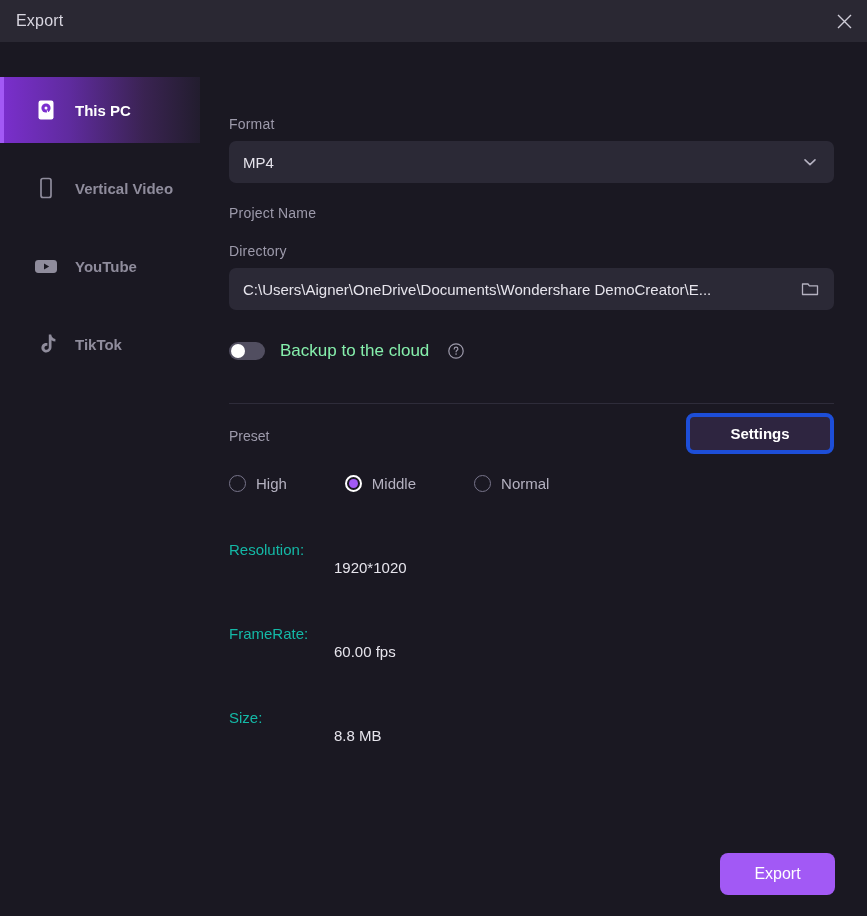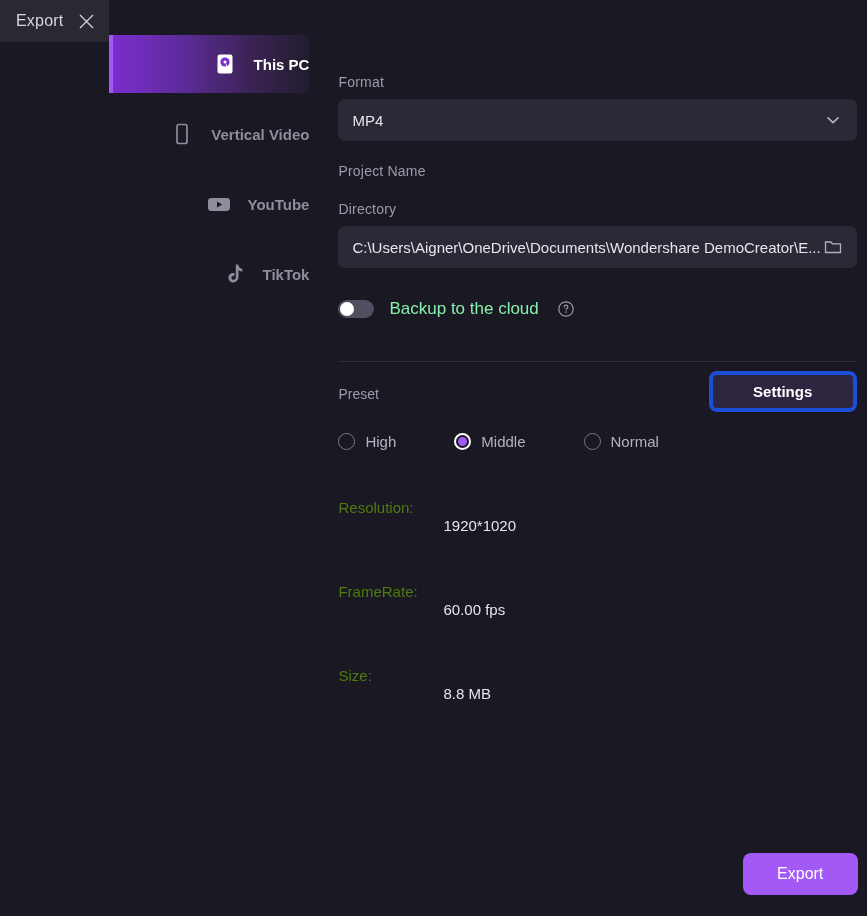--- a/index.html
+++ b/index.html
@@ -18,7 +18,7 @@
     height: 916px;
     background: #1a1822;
     display: flex;
-    flex-direction: row;
+    flex-direction: column;
   }
 
   

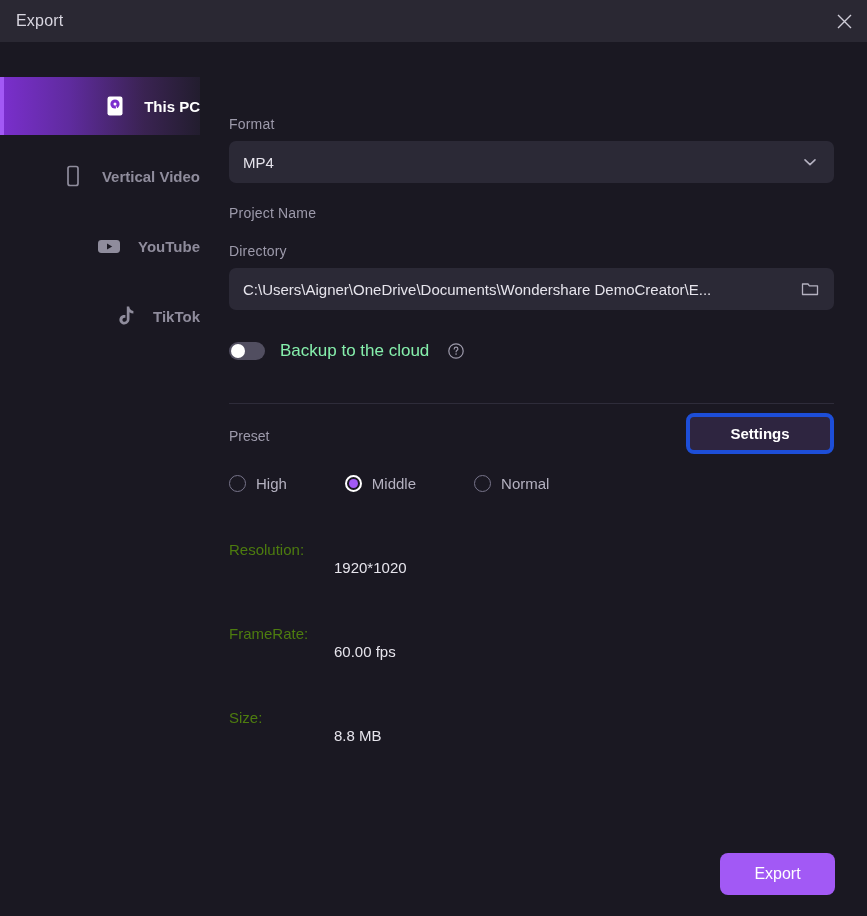--- a/index.html
+++ b/index.html
@@ -64,14 +64,14 @@
     flex-direction: column;
   }
   .side-item {
-    height: 58px;
-    display: flex;
-    align-items: center;
+    height: 66px;
+    display: flex;
+    align-items: center;
+    padding-left: 33px;
     gap: 16px;
     cursor: pointer;
     position: relative;
     margin-bottom: 12px;
-    justify-content: flex-end;
   }
   .side-item .s-label {
     font-size: 15px;

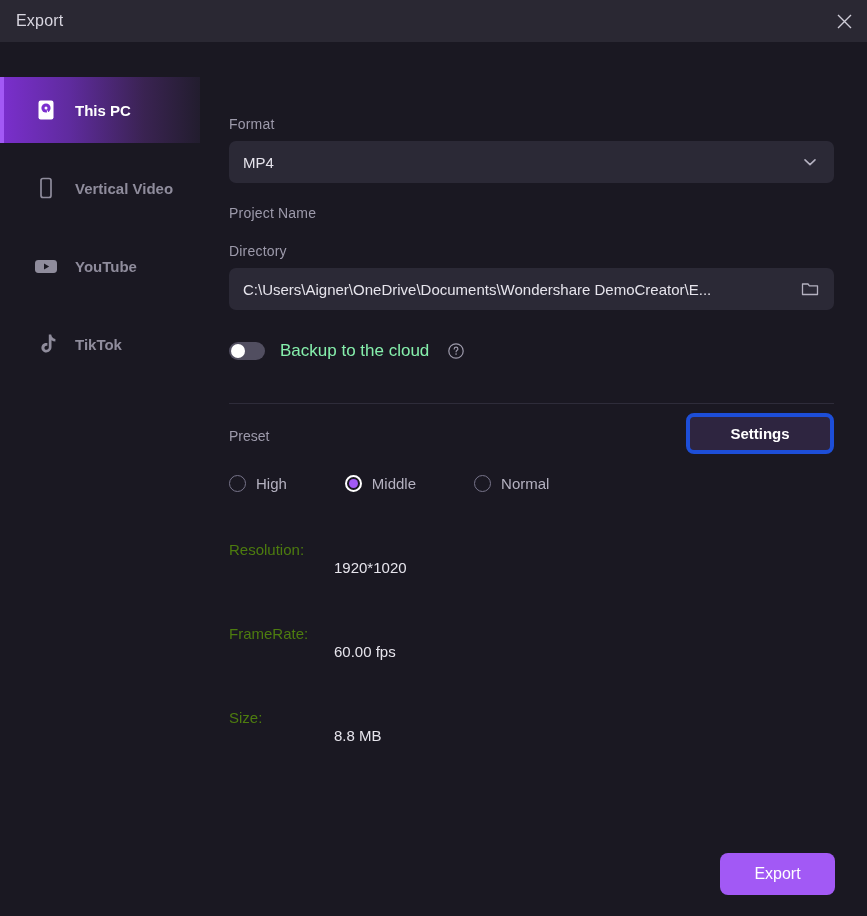--- a/index.html
+++ b/index.html
@@ -255,7 +255,7 @@
   .info-key {
     width: 105px;
     font-size: 15px;
-    color: #4d7c0f;
+    color: #14b8a6;
   }
   .info-val {
     font-size: 15px;

